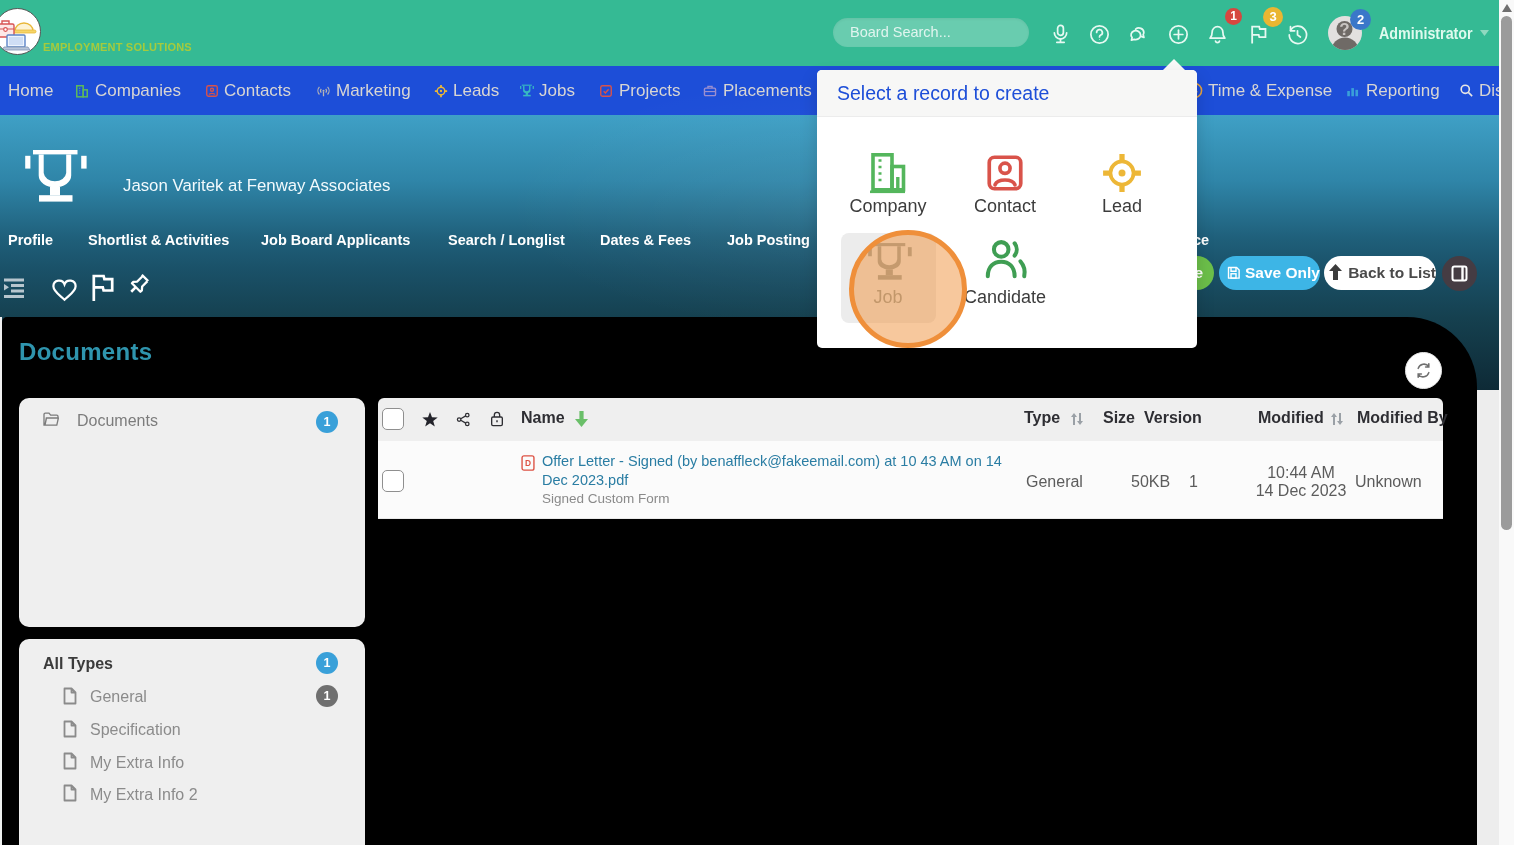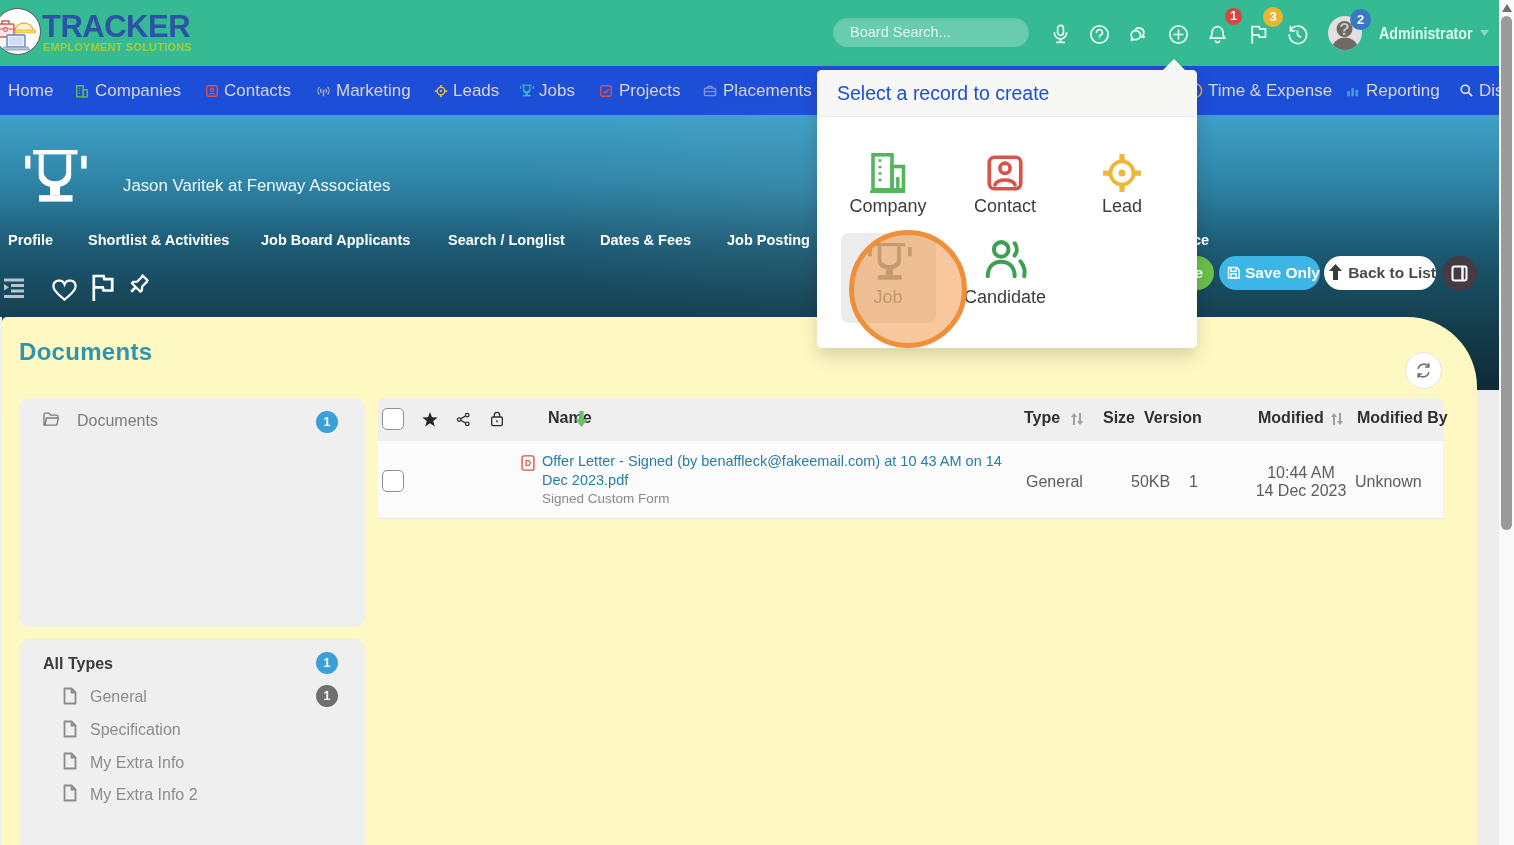--- a/index.html
+++ b/index.html
@@ -216,7 +216,6 @@
       <path d="M9 38 h24 l2 3 h-28 z" fill="#b9c6da" stroke="#8296b4" stroke-width="0.8"></path>
     </svg>
   </div>
-  <div id="logoText1" class="abs">TRACKER</div>
   <div id="logoText2" class="abs">EMPLOYMENT SOLUTIONS</div>
   <div id="qsearch" class="abs">Board Search...</div>
 

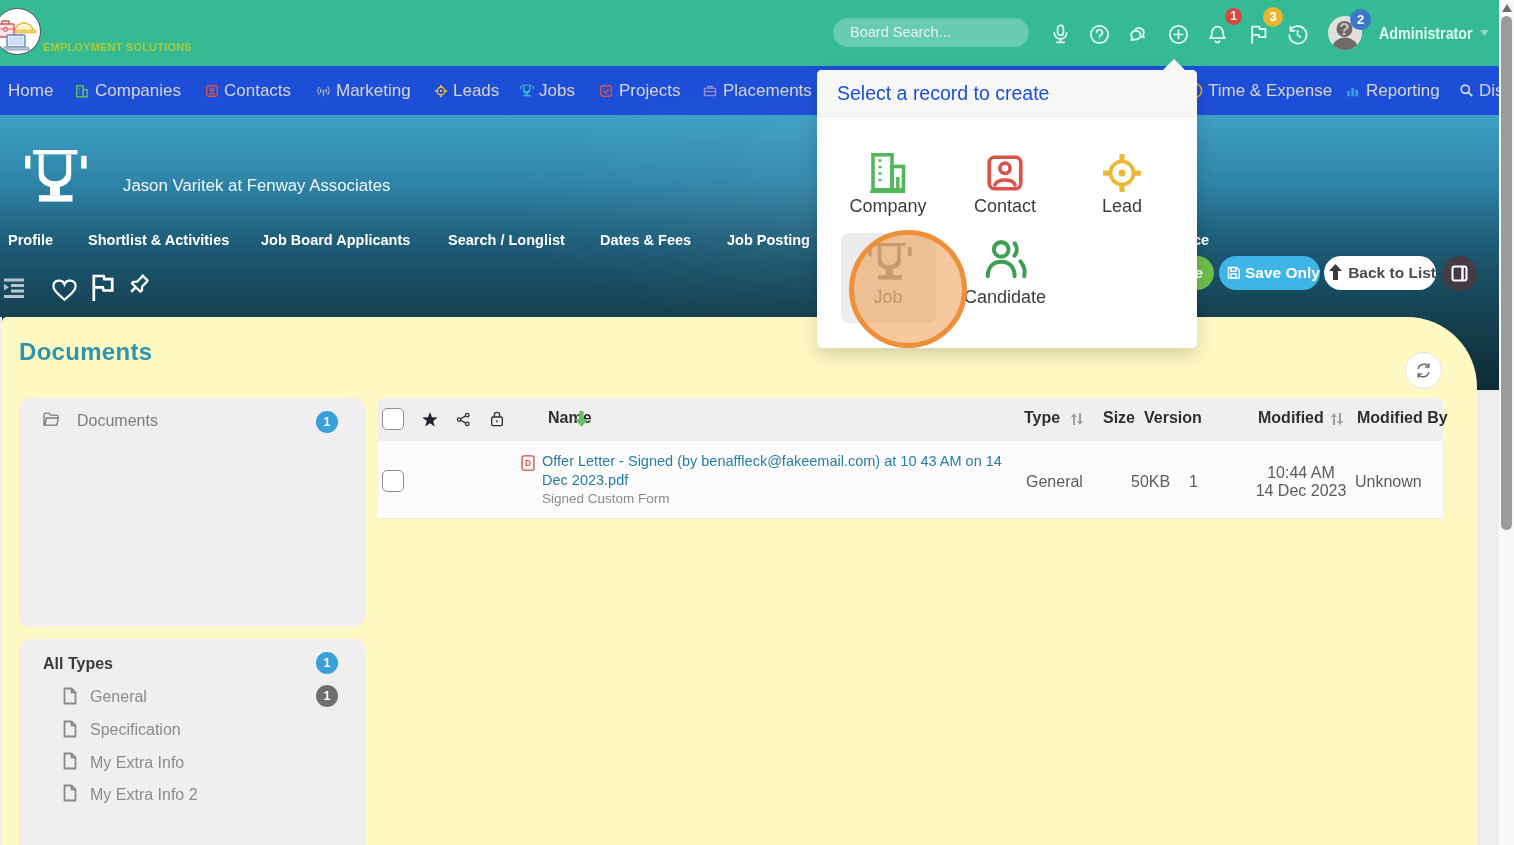--- a/index.html
+++ b/index.html
@@ -32,7 +32,7 @@
   .btn { top:141px; height:34px; border-radius:17px; color:#fff; font-size:15.5px; white-space:nowrap; font-weight:bold; line-height:34px; text-align:right; }
 
   
-  #card { left:2px; top:317px; width:1475px; height:528px; background:#fef9c3; border-top-right-radius:70px; border-top-left-radius:5px; }
+  #card { left:2px; top:317px; width:1475px; height:528px; background:#000000; border-top-right-radius:70px; border-top-left-radius:5px; }
   #docsHead { left:17px; top:21px; font-size:24px; font-weight:bold; color:#2f95ae; letter-spacing:0.3px; }
   #refreshBtn { left:1403px; top:35px; width:37px; height:37px; border-radius:50%; background:#fff; border:1px solid #e3e3e3; }
   .panel { left:17px; width:346px; background:#efefef; border-radius:10px; }

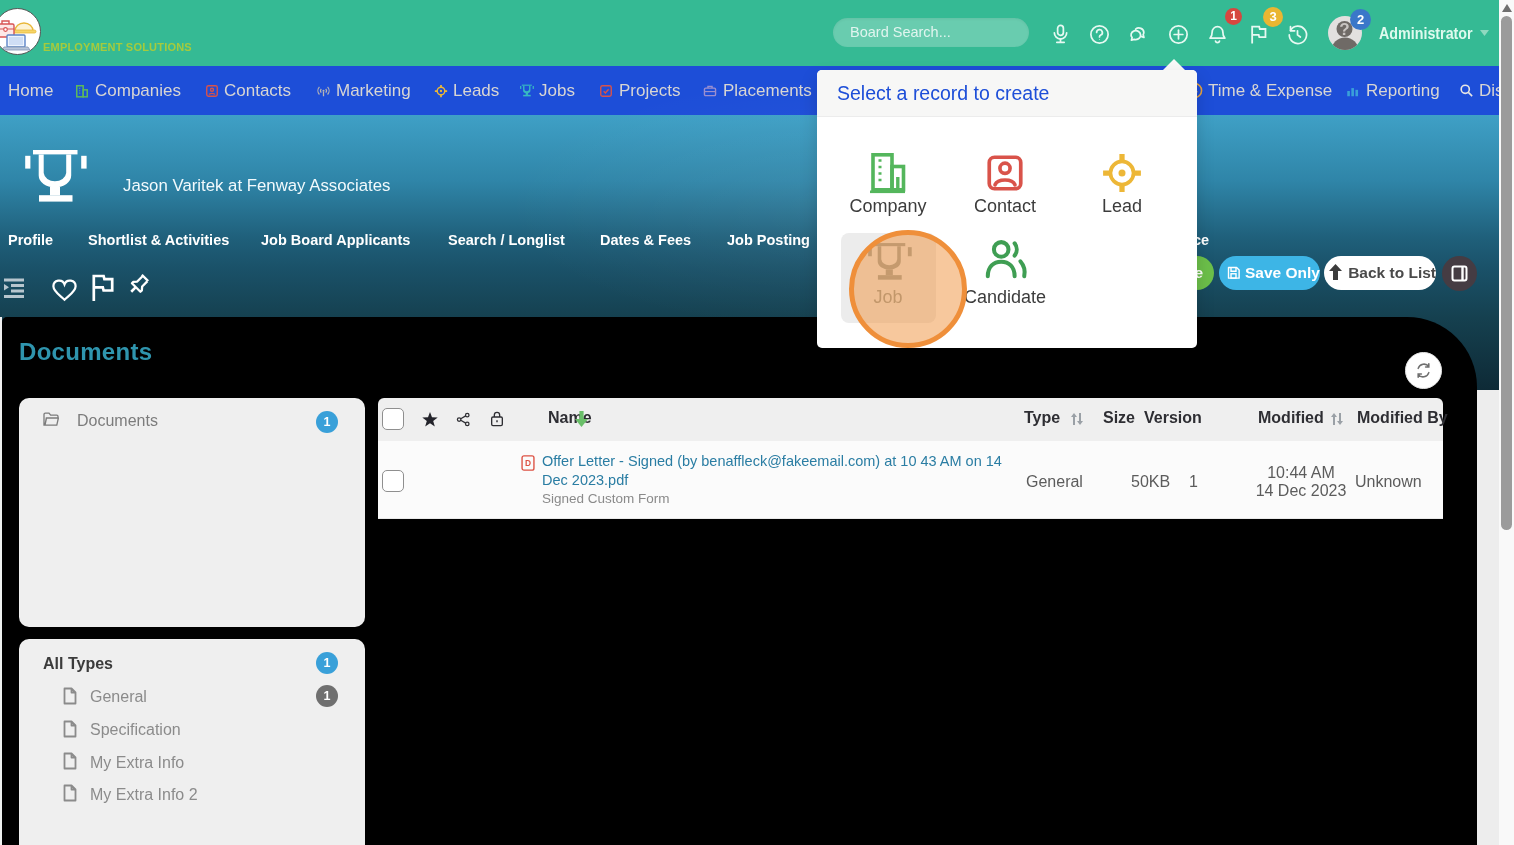--- a/index.html
+++ b/index.html
@@ -321,7 +321,7 @@
           <path d="M6 9 v-3 a4 4 0 0 1 8 0 v3"></path>
           <line x1="10" y1="14" x2="10" y2="17" stroke-width="2.2"></line>
         </svg>
-      <span class="th abs" style="left:143px; top:11px;margin-left:27px;">Name</span>
+      <span class="th abs" style="left:143px; top:11px;">Name</span>
       <svg class="abs" style="left:197px; top:13px;" width="13" height="16" viewBox="0 0 13 16" fill="#6abf69">
           <path d="M4.4 0 h4.2 v8 h4.4 l-6.5 8 l-6.5 -8 h4.4 z"></path>
         </svg>

